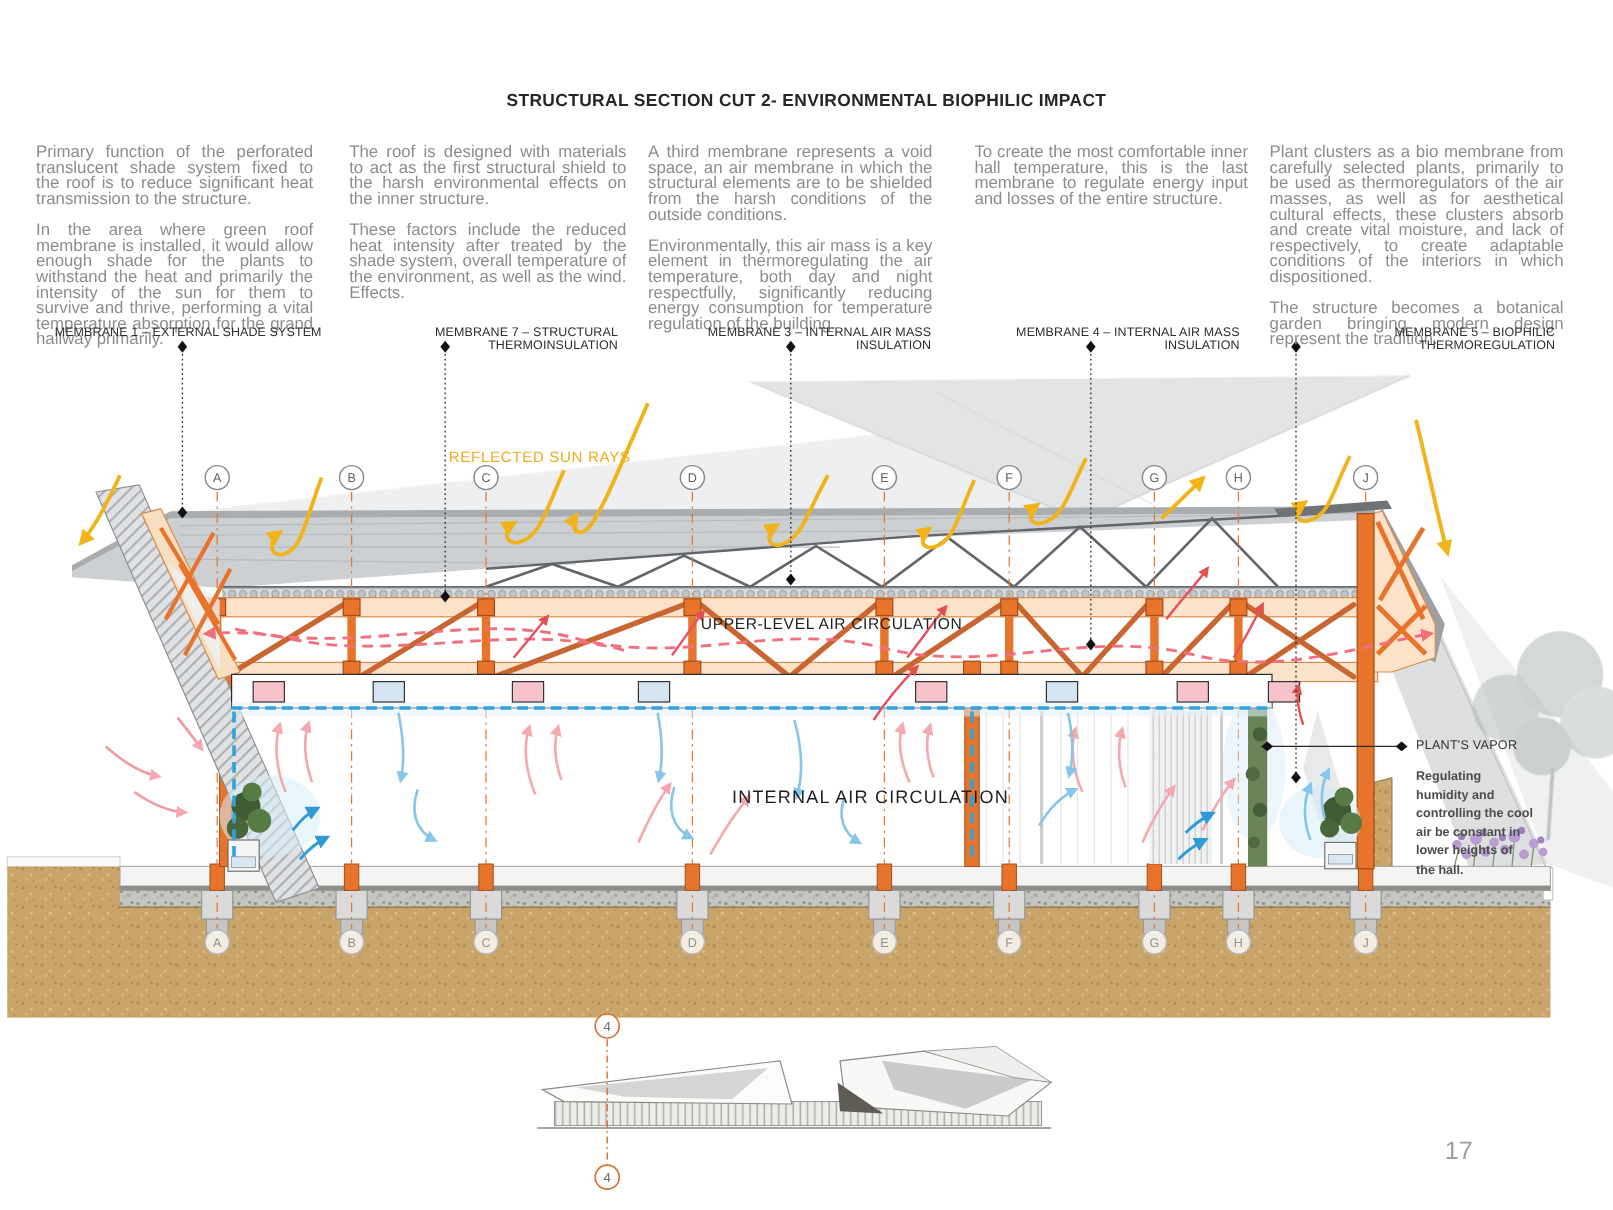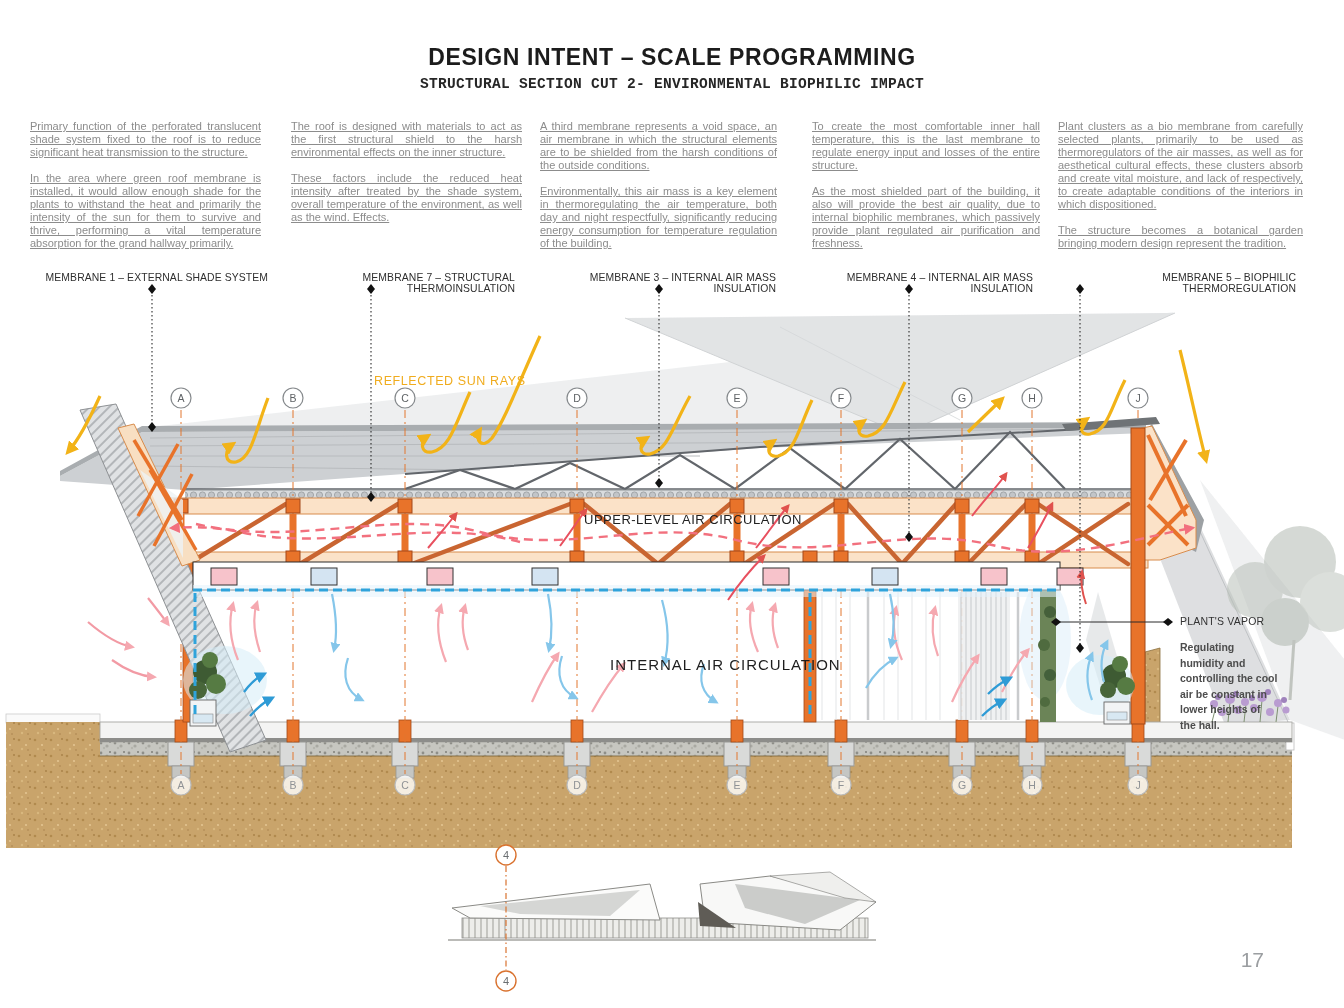--- a/index.html
+++ b/index.html
@@ -516,7 +516,6 @@
   </g>
 </svg>
 
-<div class="abs title">DESIGN INTENT – SCALE PROGRAMMING</div>
 <div class="abs subtitle">STRUCTURAL SECTION CUT 2- ENVIRONMENTAL BIOPHILIC IMPACT</div>
 
 <div class="abs col c1">

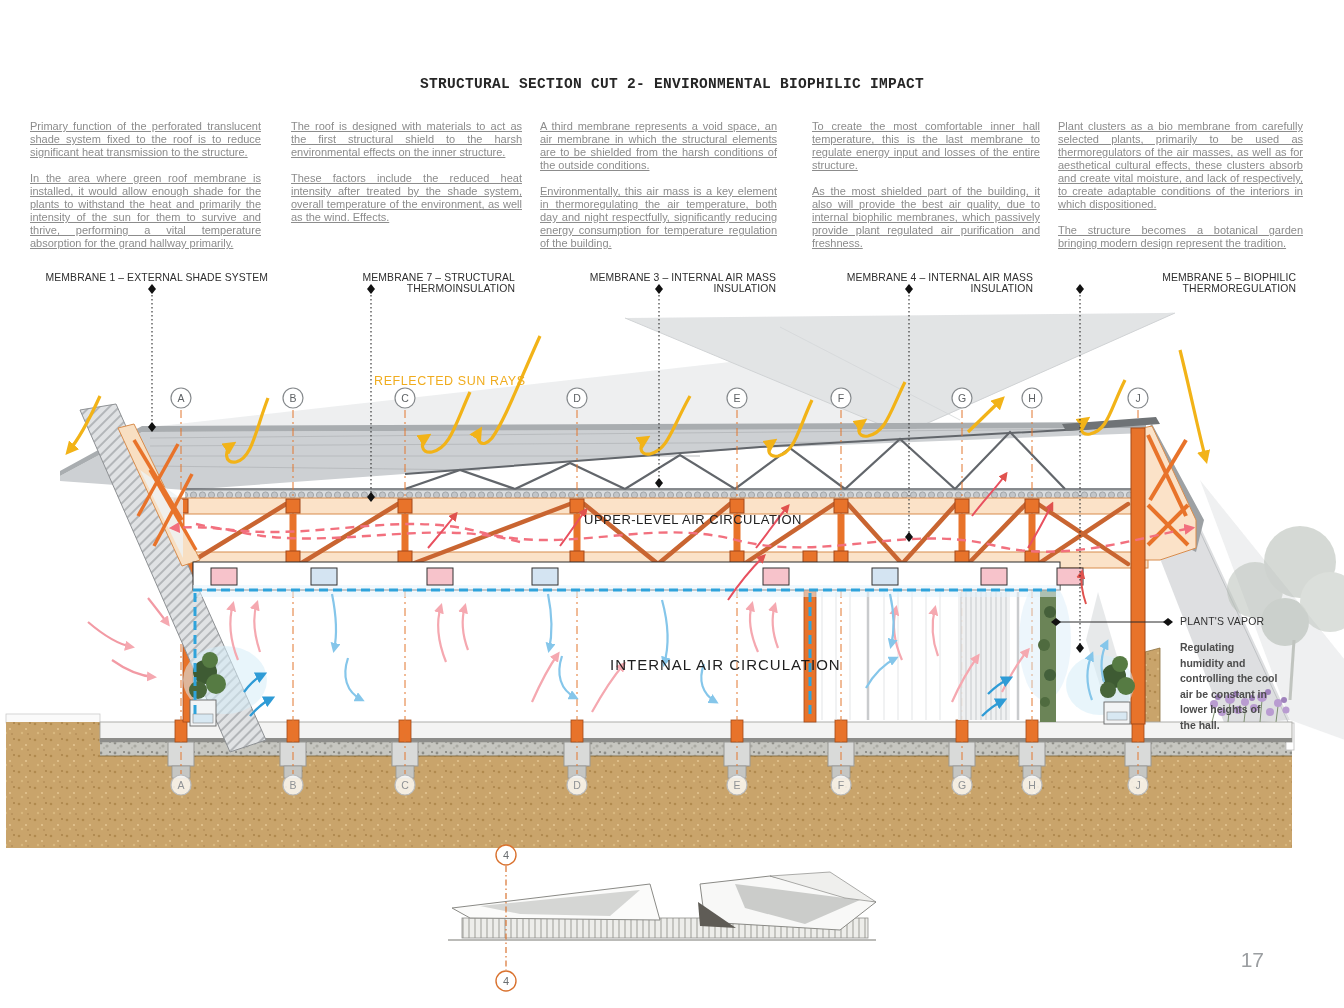--- a/index.html
+++ b/index.html
@@ -9,7 +9,7 @@
   .title{left:0;top:44px;width:1344px;text-align:center;font-size:23px;font-weight:700;
          letter-spacing:.6px;color:#1c1c1c;}
   .subtitle{left:0;top:76px;width:1344px;text-align:center;font-size:14.5px;font-weight:700;
-            letter-spacing:.3px;color:#262626;font-family:Liberation Mono, monospace;}
+            letter-spacing:.3px;color:#262626;}
   .col{top:120px;font-size:11px;line-height:13px;color:#8c8c8c;text-align:justify;text-decoration:underline;}
   .col p{margin:0 0 13px 0;}
   .c1{left:30px;width:231px;} .c2{left:291px;width:231px;} .c3{left:540px;width:237px;}

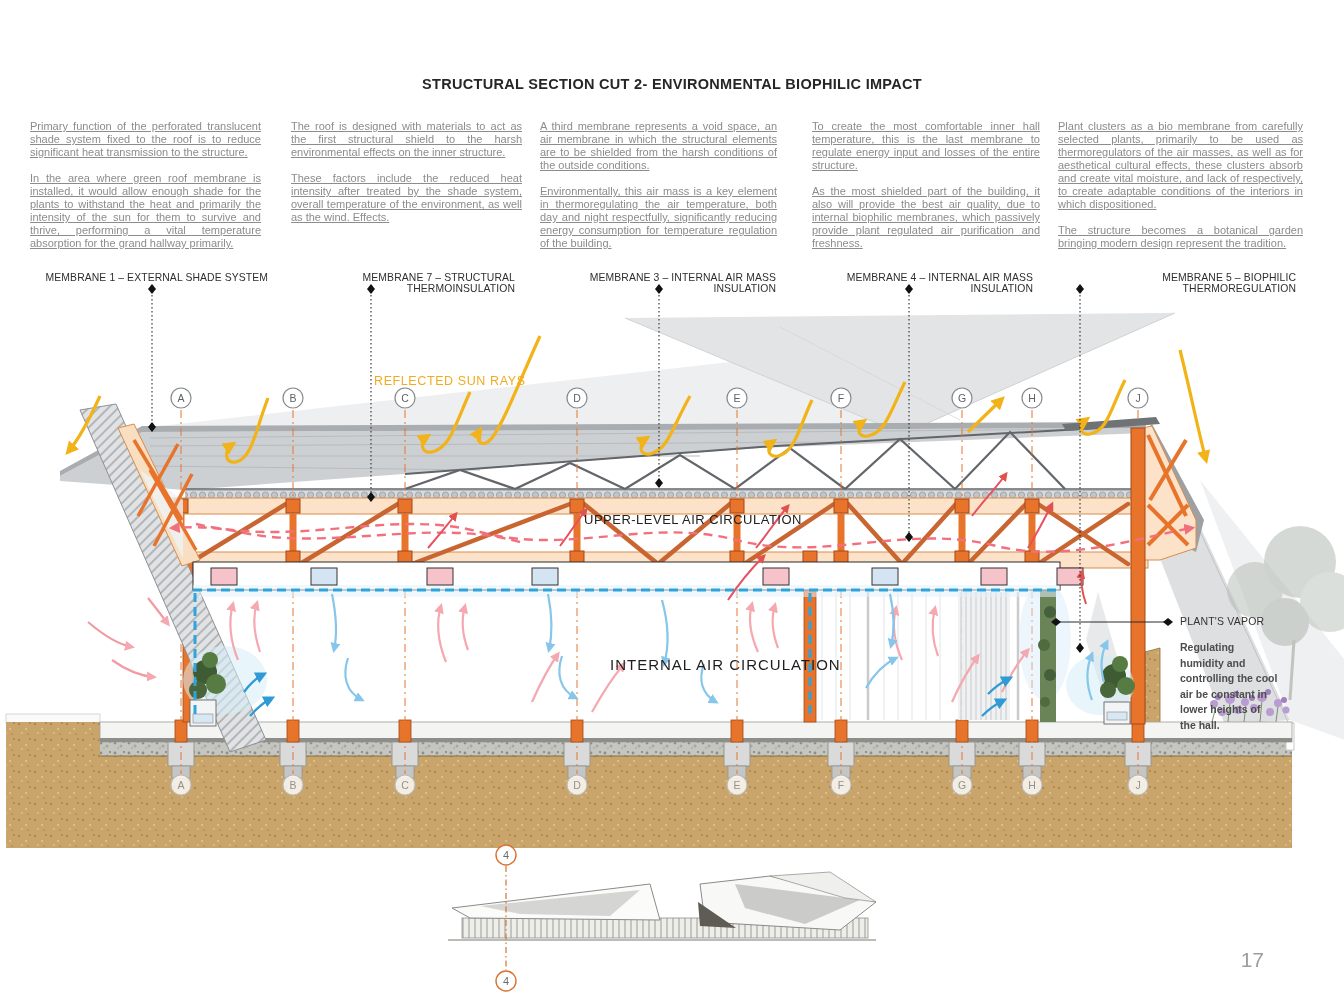--- a/index.html
+++ b/index.html
@@ -10,7 +10,7 @@
          letter-spacing:.6px;color:#1c1c1c;}
   .subtitle{left:0;top:76px;width:1344px;text-align:center;font-size:14.5px;font-weight:700;
             letter-spacing:.3px;color:#262626;}
-  .col{top:120px;font-size:11px;line-height:13px;color:#8c8c8c;text-align:justify;text-decoration:underline;}
+  .col{top:120px;font-size:14px;line-height:13px;color:#8c8c8c;text-align:justify;}
   .col p{margin:0 0 13px 0;}
   .c1{left:30px;width:231px;} .c2{left:291px;width:231px;} .c3{left:540px;width:237px;}
   .c4{left:812px;width:228px;} .c5{left:1058px;width:245px;}

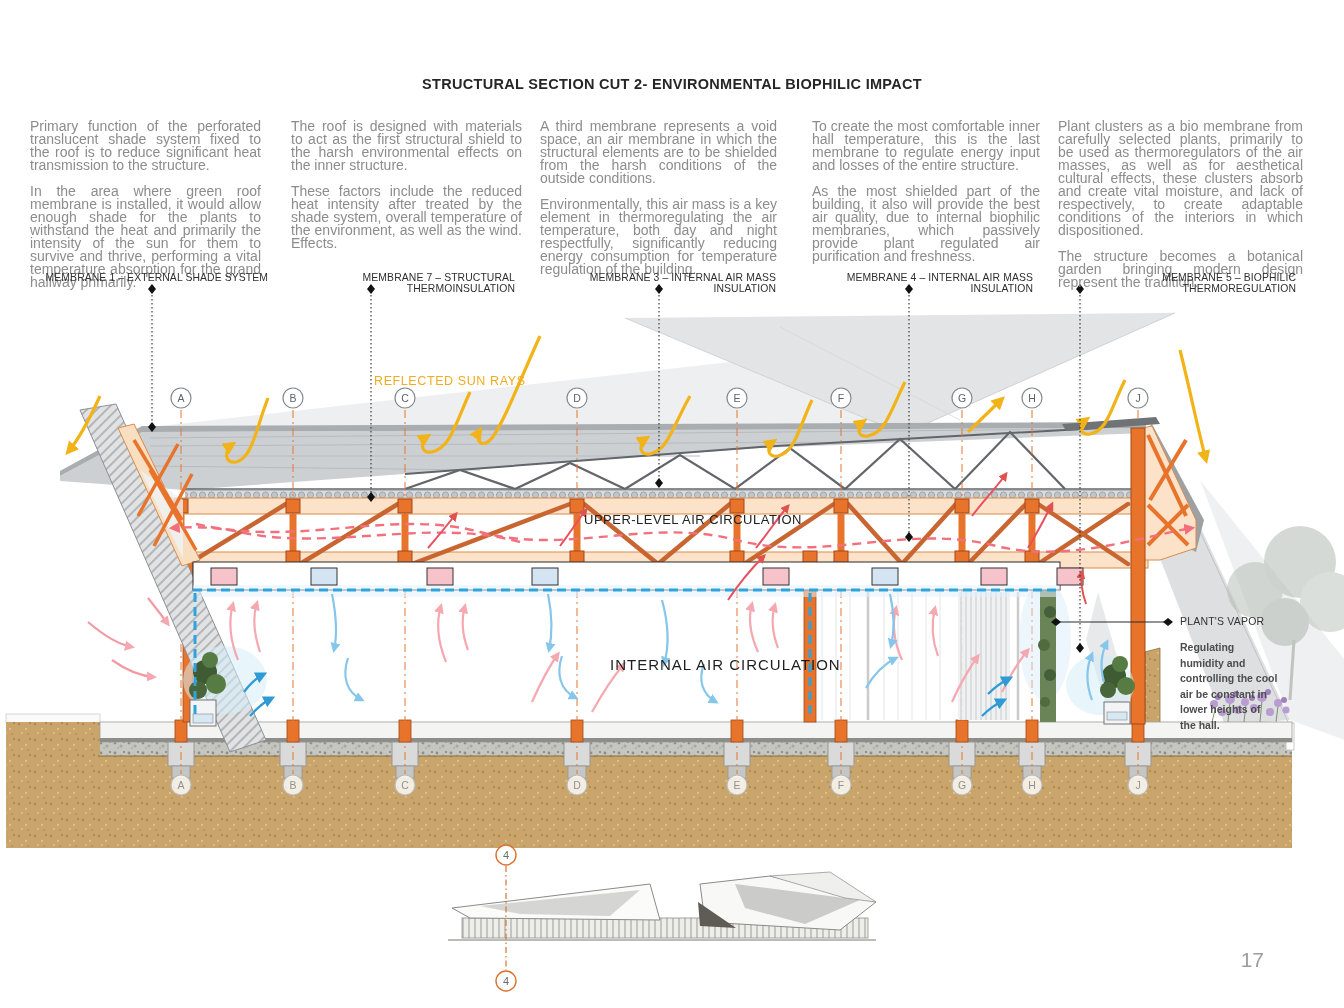--- a/index.html
+++ b/index.html
@@ -532,7 +532,6 @@
 </div>
 <div class="abs col c4">
   <p>To create the most comfortable inner hall temperature, this is the last membrane to regulate energy input and losses of the entire structure.</p>
-  <p>As the most shielded part of the building, it also will provide the best air quality, due to internal biophilic membranes, which passively provide plant regulated air purification and freshness.</p>
 </div>
 <div class="abs col c5">
   <p>Plant clusters as a bio membrane from carefully selected plants, primarily to be used as thermoregulators of the air masses, as well as for aesthetical cultural effects, these clusters absorb and create vital moisture, and lack of respectively, to create adaptable conditions of the interiors in which dispositioned.</p>

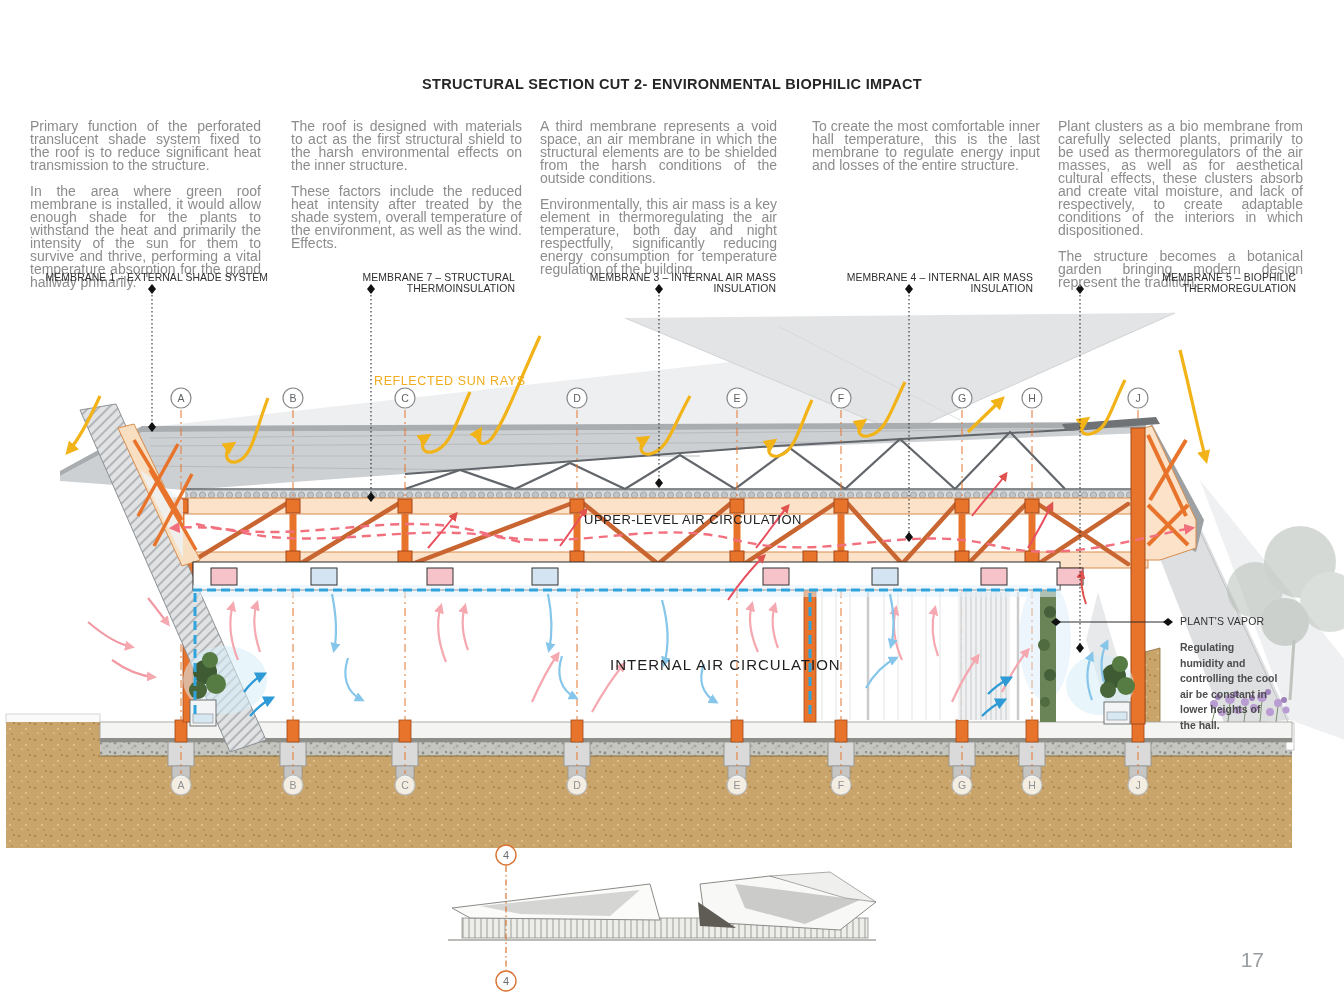--- a/index.html
+++ b/index.html
@@ -23,7 +23,7 @@
   .lbl-pv{left:1180px;top:615px;font-size:10.5px;color:#333333;letter-spacing:.2px;}
   .pv-desc{left:1180px;top:640px;width:99px;font-size:10.5px;line-height:15.5px;
            font-weight:700;color:#4d4d4d;}
-  .pagenum{left:1204px;top:948px;width:60px;font-size:21px;color:#9b9ea1;text-align:right;}
+  .pagenum{left:1204px;top:948px;width:60px;font-size:21px;color:#9b9ea1;text-align:left;}
   svg text{font-family:"Liberation Sans",sans-serif;}
 </style>
 </head>

